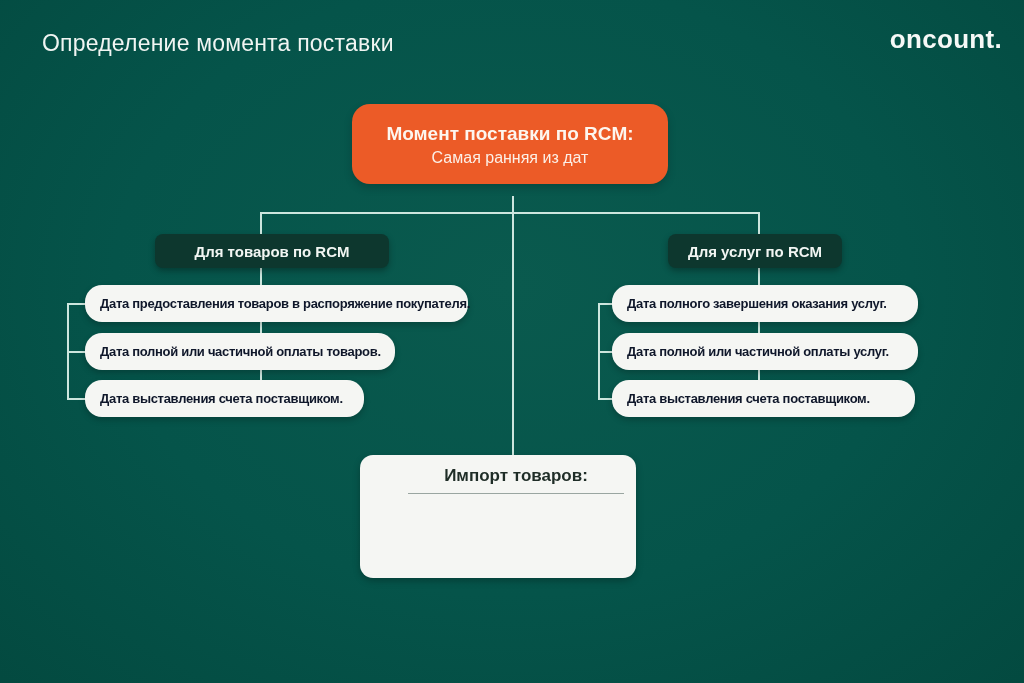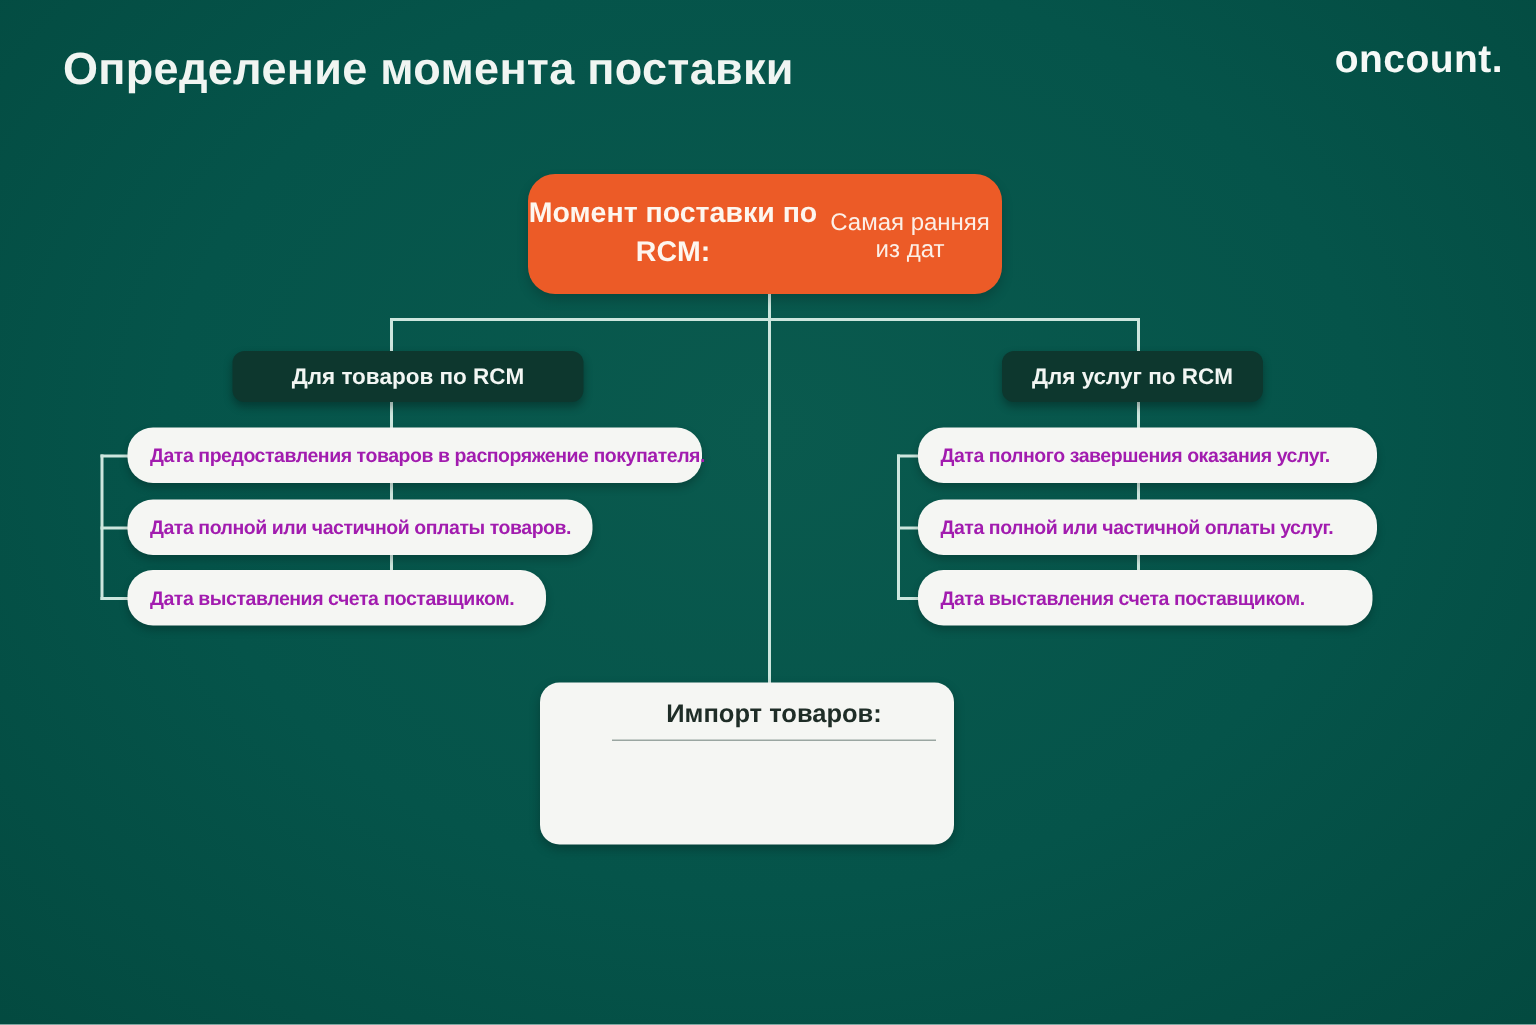--- a/index.html
+++ b/index.html
@@ -12,7 +12,7 @@
   }
   .page-title{
     position:absolute;left:42px;top:30px;
-    font-size:30px;font-weight:bold;color:#f0f5f2;letter-spacing:.2px;
+    font-size:23px;font-weight:normal;color:#f0f5f2;letter-spacing:.2px;
   }
   .logo{
     position:absolute;right:22px;top:24px;

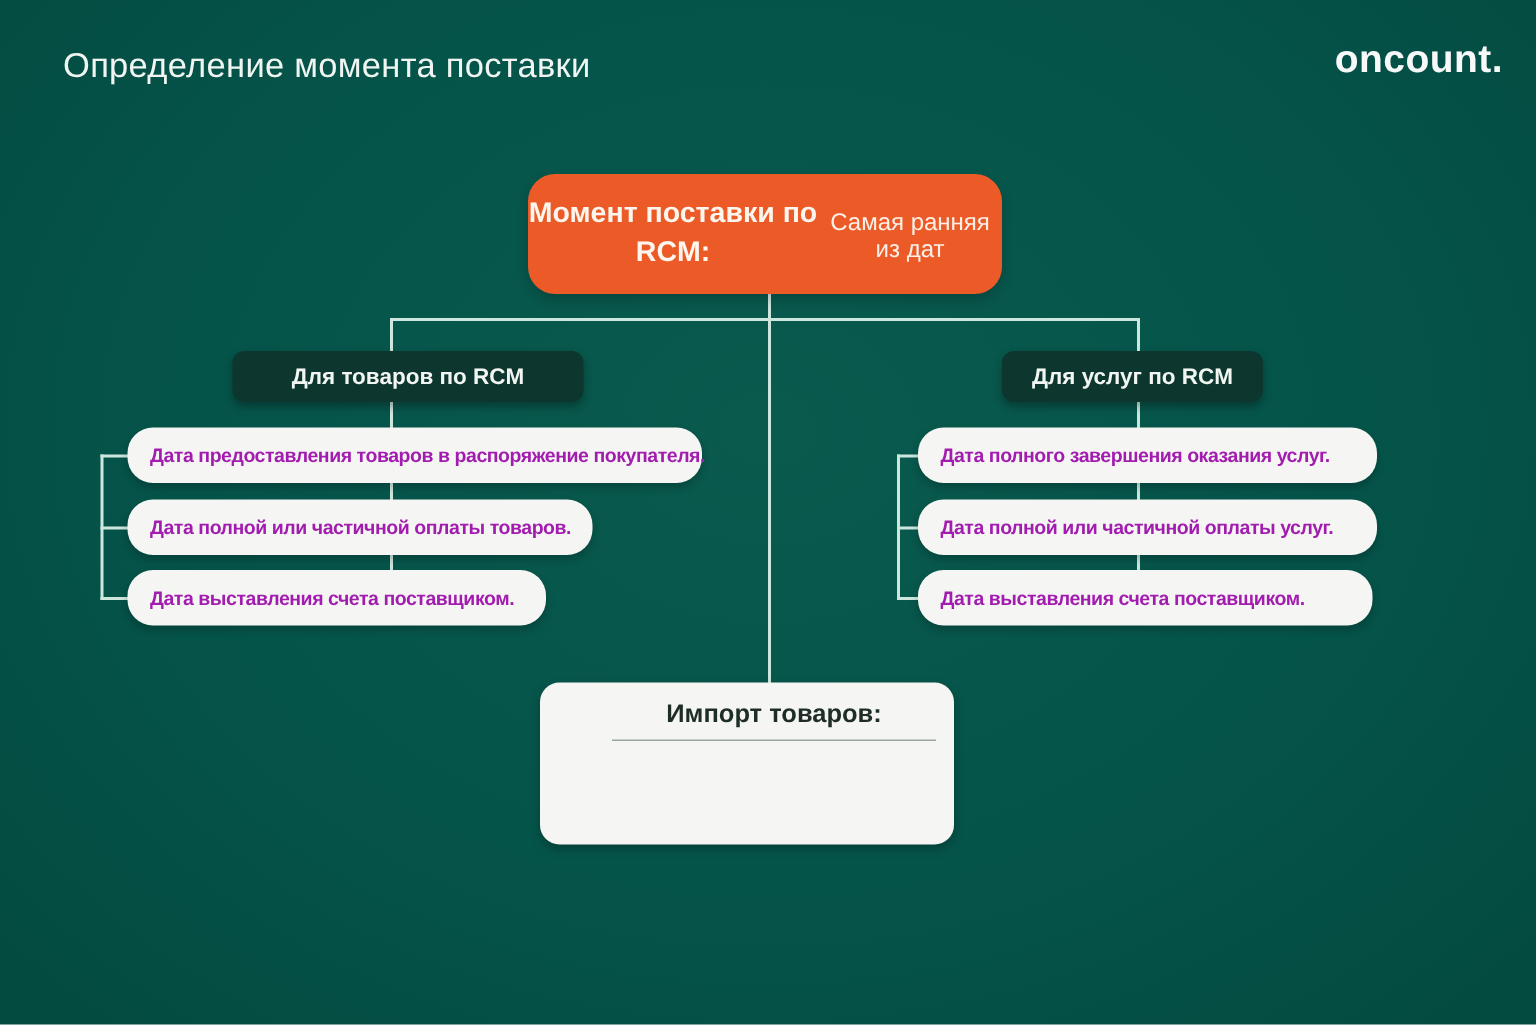--- a/index.html
+++ b/index.html
@@ -21,9 +21,9 @@
   .connector{position:absolute;background:#cde6de;z-index:1;}
   .node{position:absolute;z-index:2;box-sizing:border-box;}
   .root-node{
-    left:352px;top:116px;width:316px;height:80px;
+    left:352px;top:104px;width:316px;height:80px;
     background:#ec5b27;border-radius:18px;
-    display:flex;align-items:center;justify-content:center;
+    display:flex;flex-direction:column;align-items:center;justify-content:center;
     color:#fdf6ef;text-align:center;
     box-shadow:0 4px 8px rgba(0,0,0,.18);
   }

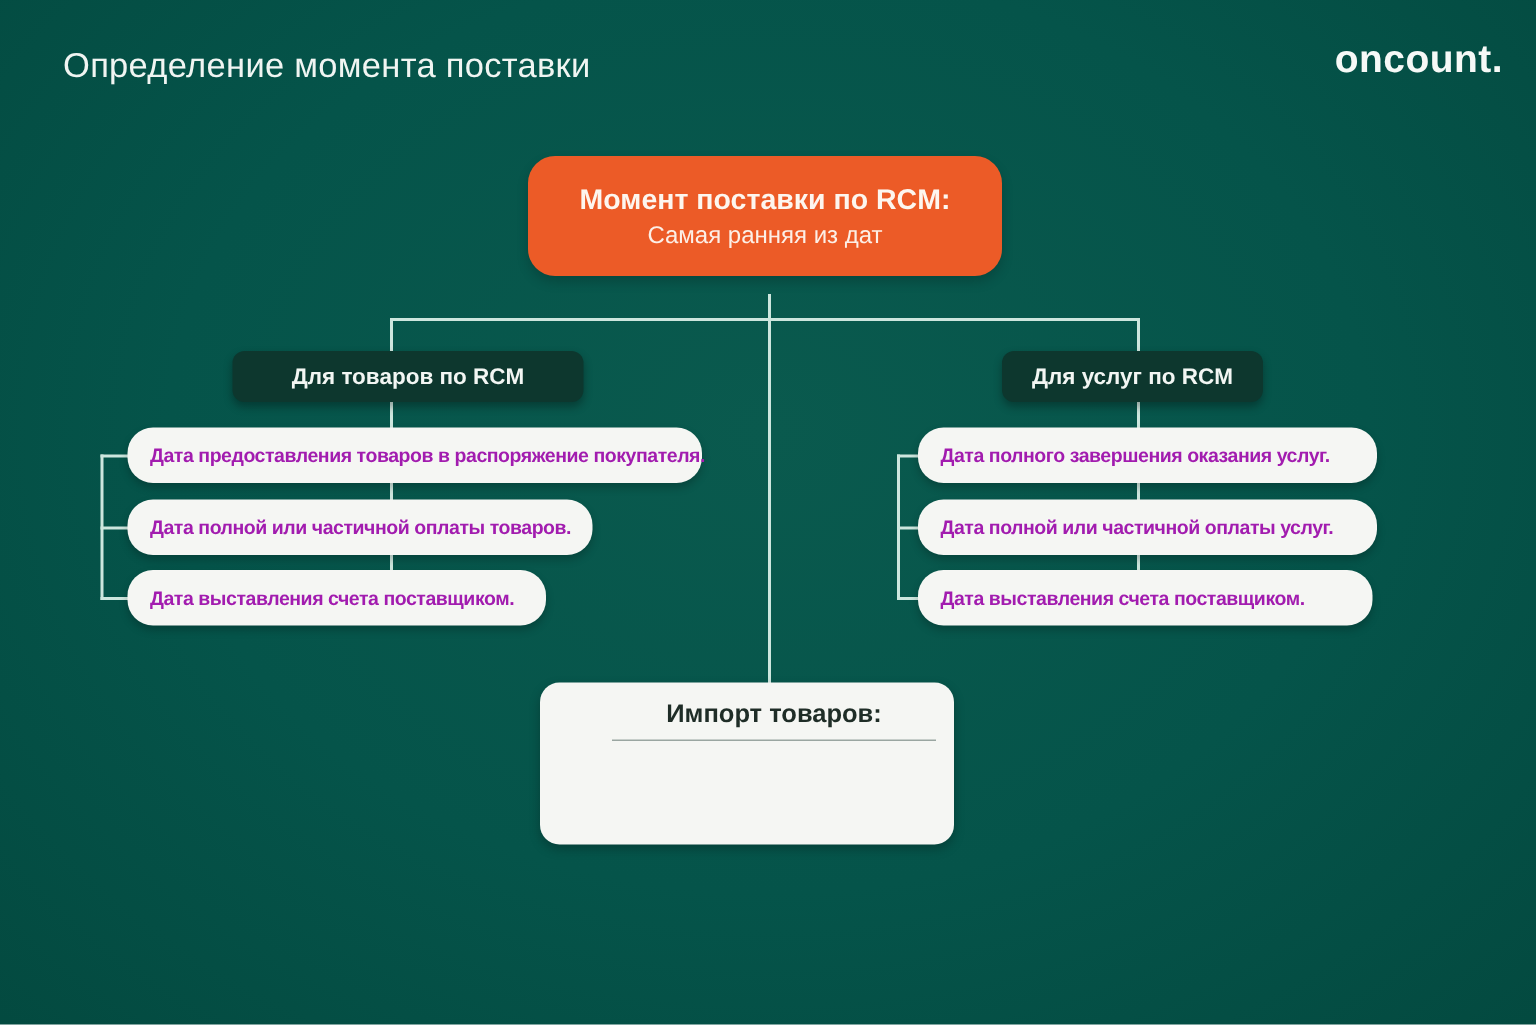--- a/index.html
+++ b/index.html
@@ -41,7 +41,7 @@
     height:37px;background:#f5f6f3;border-radius:17px;
     display:flex;align-items:center;
     padding:0 14px 0 15px;
-    color:#a21caf;font-size:13px;font-weight:bold;letter-spacing:-.3px;
+    color:#0f172a;font-size:13px;font-weight:bold;letter-spacing:-.3px;
     white-space:nowrap;
     box-shadow:0 3px 6px rgba(0,0,0,.22);
   }

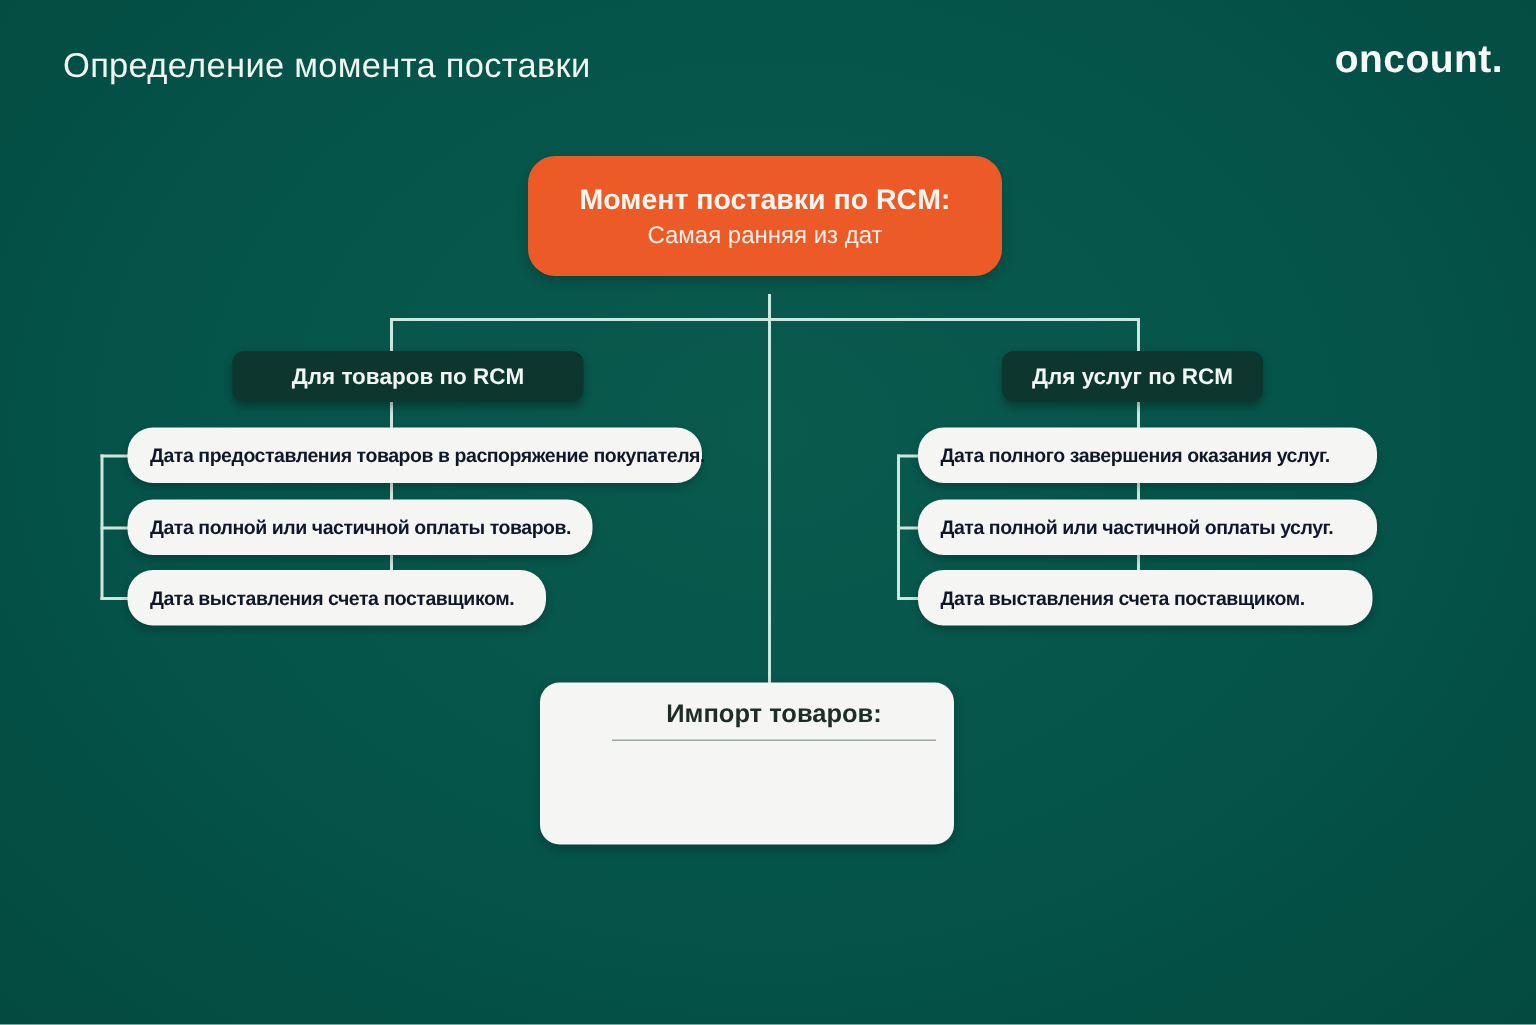--- a/index.html
+++ b/index.html
@@ -52,7 +52,7 @@
   .r2{left:612px;top:333px;width:306px;}
   .r3{left:612px;top:380px;width:303px;}
   .import-node{
-    left:360px;top:455px;width:276px;height:108px;
+    left:360px;top:455px;width:276px;height:123px;
     background:#f5f6f3;border-radius:13px;
     color:#1f2d27;text-align:center;
     box-shadow:0 3px 7px rgba(0,0,0,.25);

